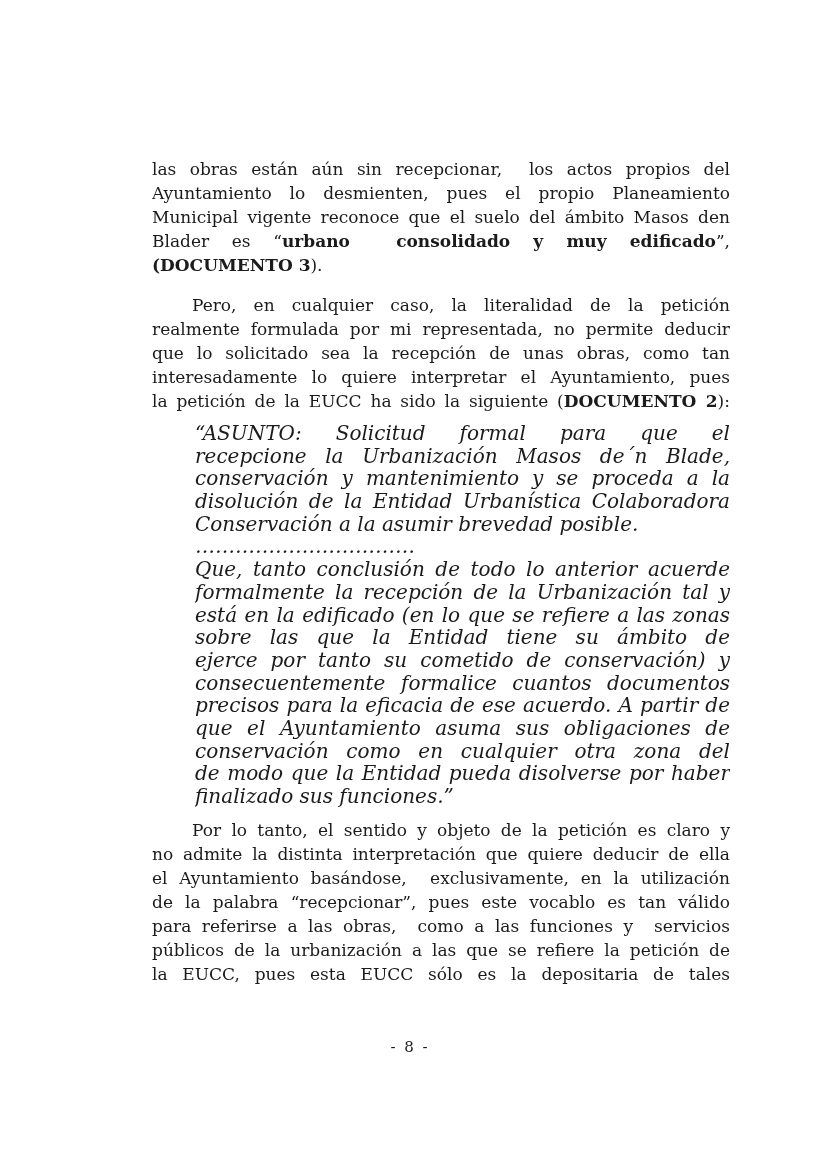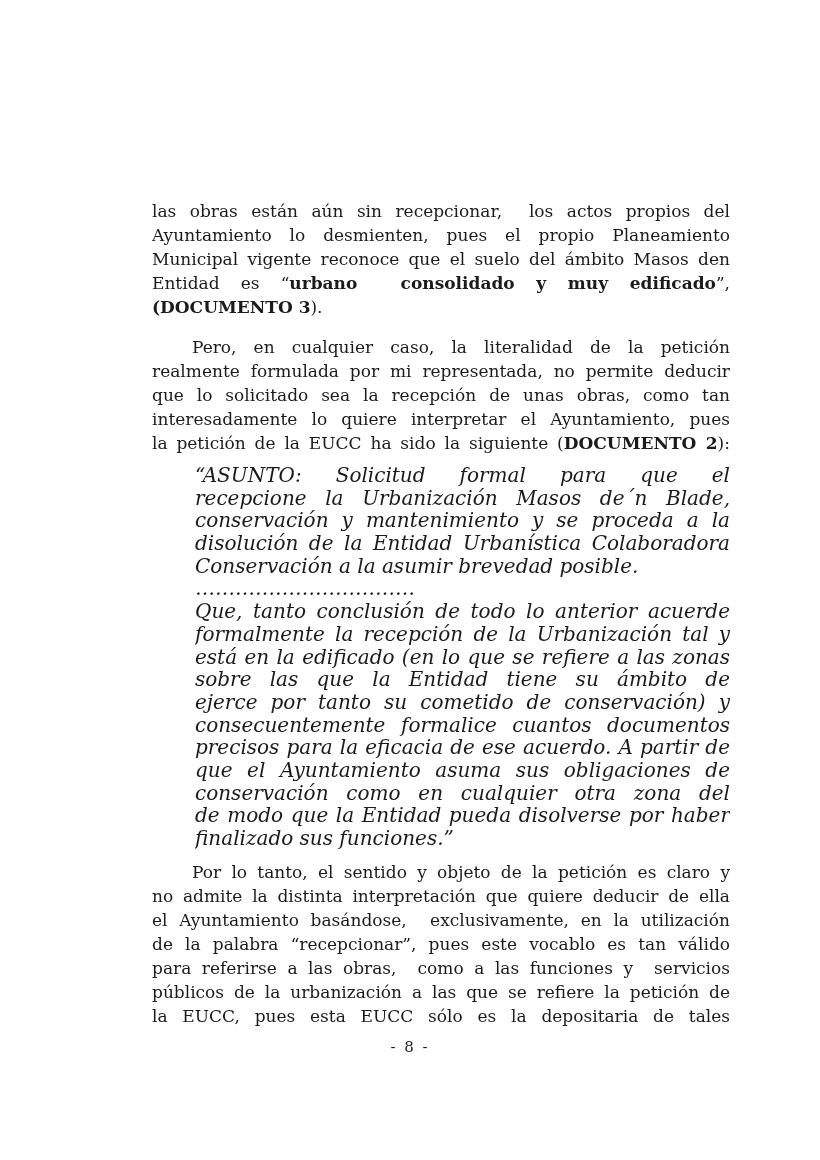--- a/index.html
+++ b/index.html
@@ -22,7 +22,7 @@
     top: 157px;
     width: 578px;
   }
-  .block { width: 100%; margin-top: 42px; }
+  .block { width: 100%; }
   .blk-1 { margin-top: 16px; }
   .blk-2 { margin-top: 9px; }
   .blk-3 { margin-top: 10px; }

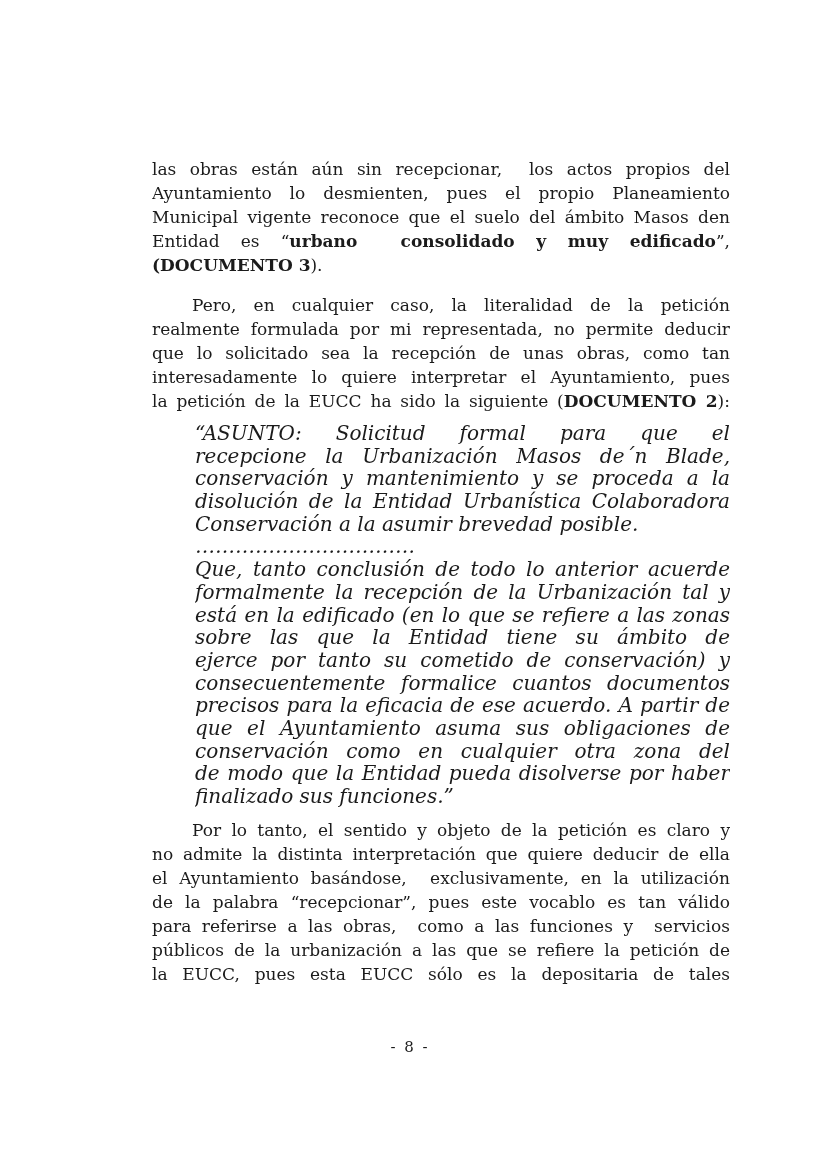--- a/index.html
+++ b/index.html
@@ -78,7 +78,7 @@
         <div class="line"><span class="seg">las obras están aún sin recepcionar,&nbsp; los actos propios del</span></div>
         <div class="line"><span class="seg">Ayuntamiento lo desmienten, pues el propio Planeamiento</span></div>
         <div class="line"><span class="seg">Municipal vigente reconoce que el suelo del ámbito Masos den</span></div>
-        <div class="line"><span class="seg">Entidad es “</span><span class="seg bold">urbano&nbsp; consolidado y muy edificado</span><span class="seg">”,</span></div>
+        <div class="line"><span class="seg">Blader es “</span><span class="seg bold">urbano&nbsp; consolidado y muy edificado</span><span class="seg">”,</span></div>
         <div class="line last"><span class="seg bold">(</span><span class="seg bold">DOCUMENTO 3</span><span class="seg">).</span></div>
       </div>
       <div class="block body blk-1">

